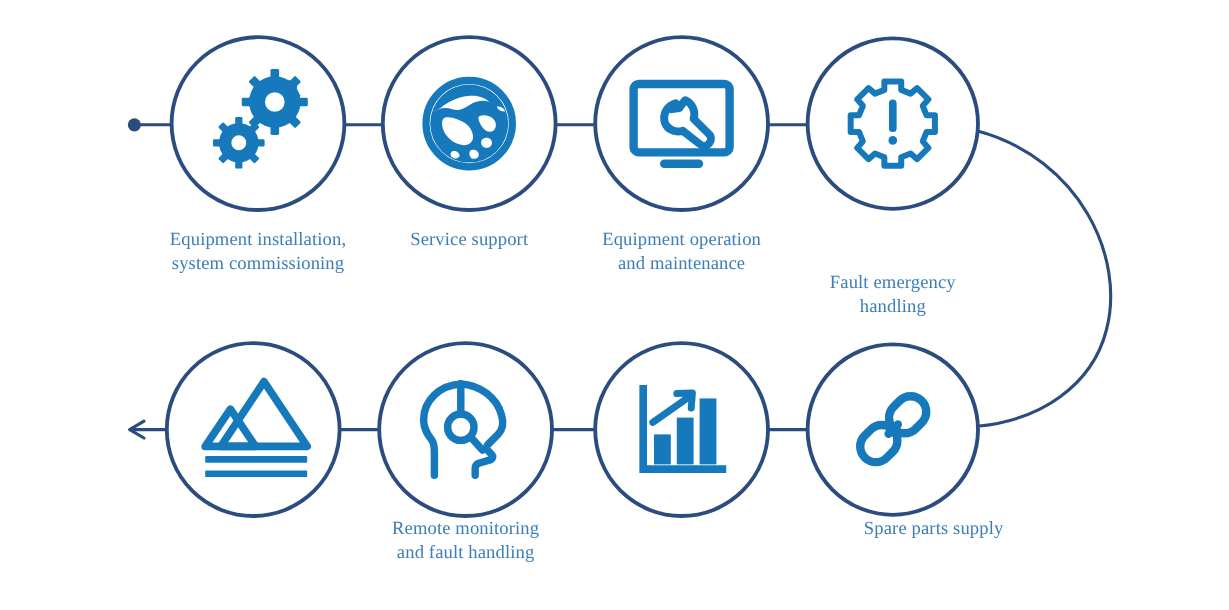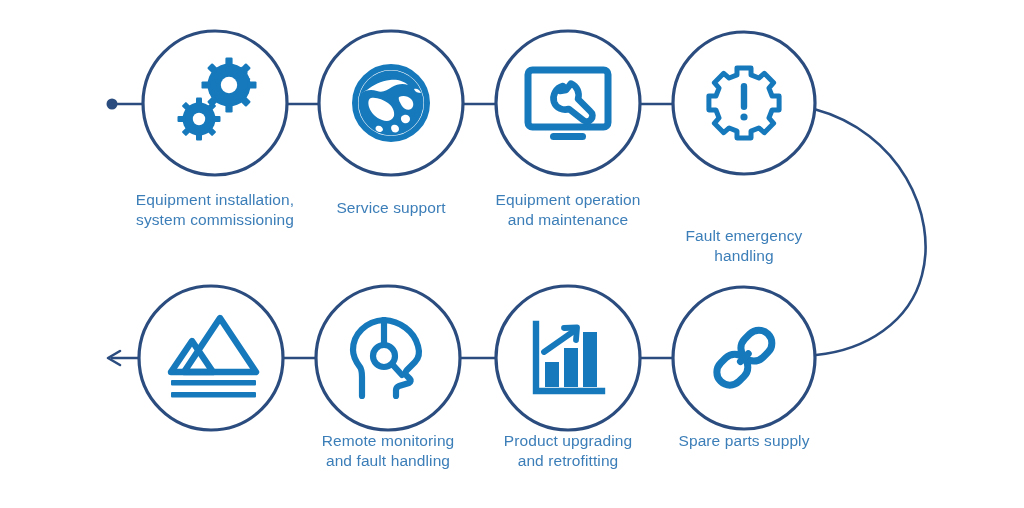--- a/index.html
+++ b/index.html
@@ -31,7 +31,7 @@
     color: #3C7EB8;
     font-size: 15.5px;
     line-height: 1.32;
-    font-family: Liberation Sans, sans-serif;
+    font-family: Liberation Serif, serif;
     letter-spacing: 0.1px;
     white-space: pre-line;
     pointer-events: none;

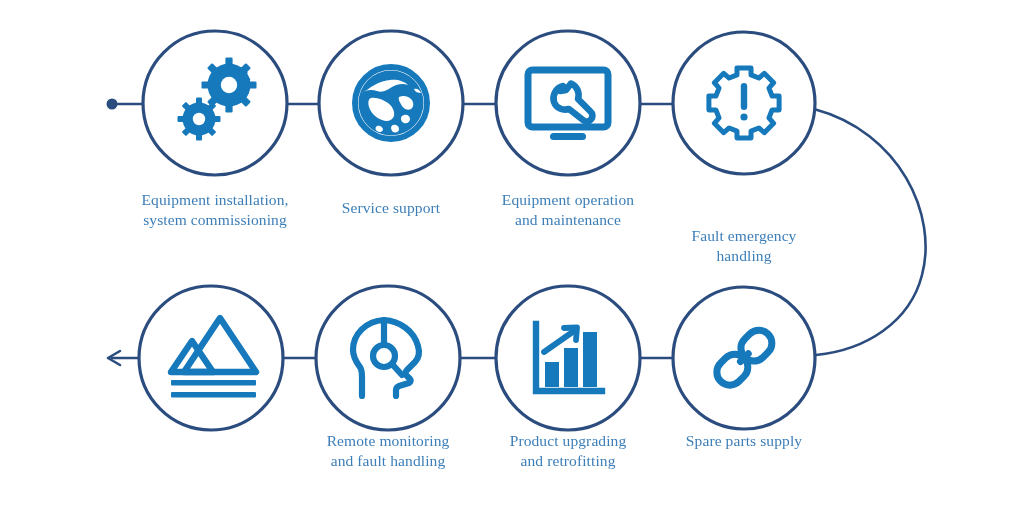--- a/index.html
+++ b/index.html
@@ -213,7 +213,7 @@
   <div class="node-label" style="left:95px; top:190px; width:240px;">Equipment installation,
 system commissioning</div>
 
-  <div class="node-label" style="left:291px; top:190px; width:200px;margin-top:8px;">Service support</div>
+  <div class="node-label" style="left:291px; top:190px; width:200px;">Service support</div>
 
   <div class="node-label" style="left:458px; top:190px; width:220px;">Equipment operation
 and maintenance</div>

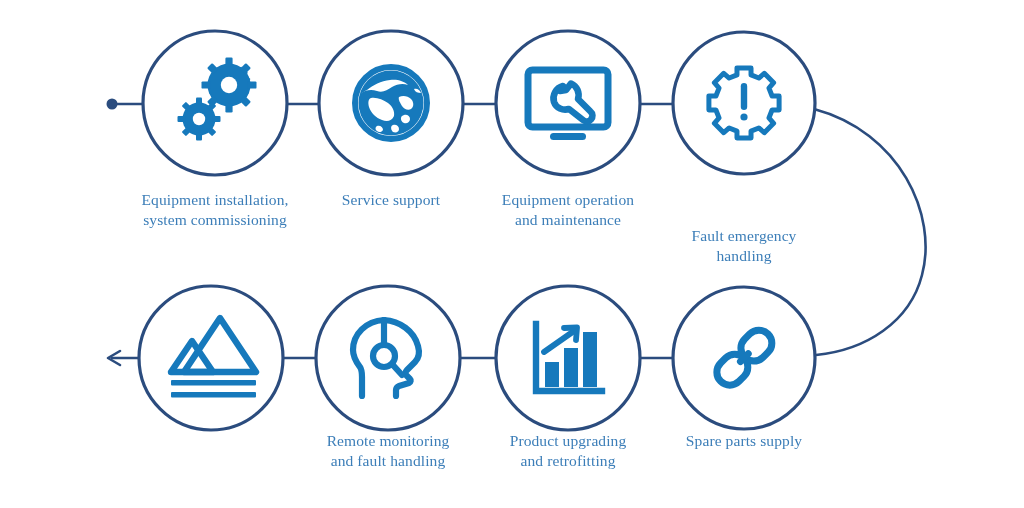--- a/index.html
+++ b/index.html
@@ -223,8 +223,6 @@
 
   <div class="node-label" style="left:654px; top:431px; width:180px;">Spare parts supply</div>
 
-  <div class="node-label" style="left:458px; top:431px; width:220px;">Product upgrading
-and retrofitting</div>
 
   <div class="node-label" style="left:278px; top:431px; width:220px;">Remote monitoring
 and fault handling</div>

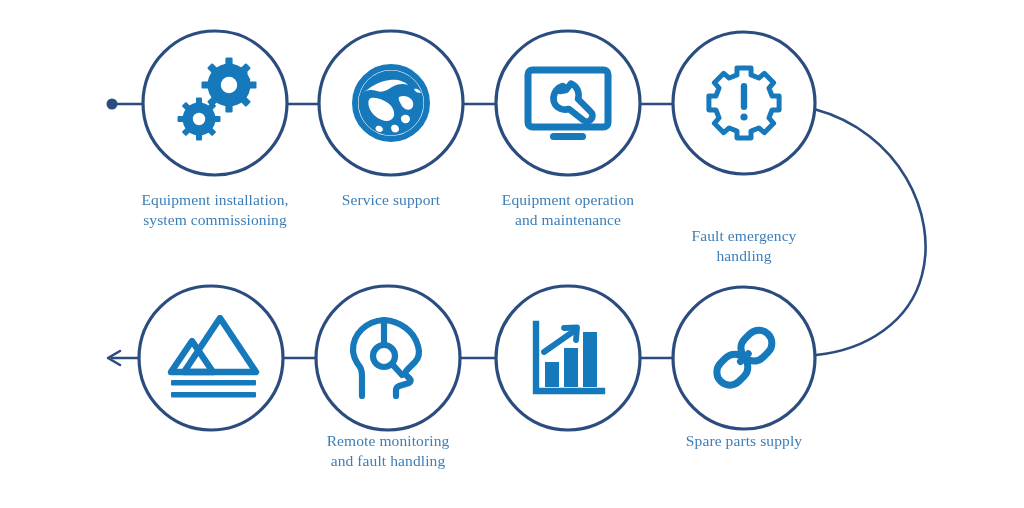--- a/index.html
+++ b/index.html
@@ -221,7 +221,7 @@
   <div class="node-label" style="left:654px; top:190px; width:180px;margin-top:36px;">Fault emergency
 handling</div>
 
-  <div class="node-label" style="left:654px; top:431px; width:180px;">Spare parts supply</div>
+  <div class="node-label" style="left:688px; top:431px; width:180px;">Spare parts supply</div>
 
 
   <div class="node-label" style="left:278px; top:431px; width:220px;">Remote monitoring

